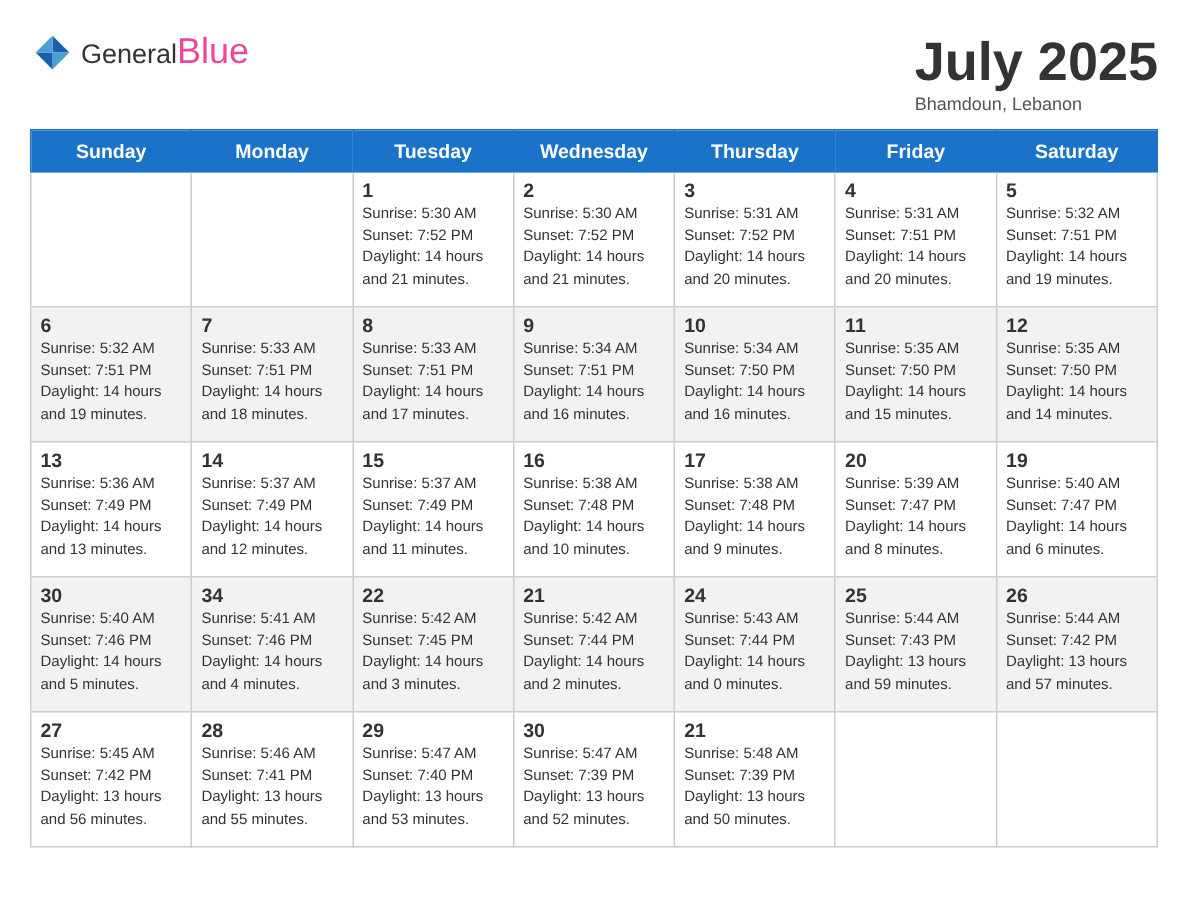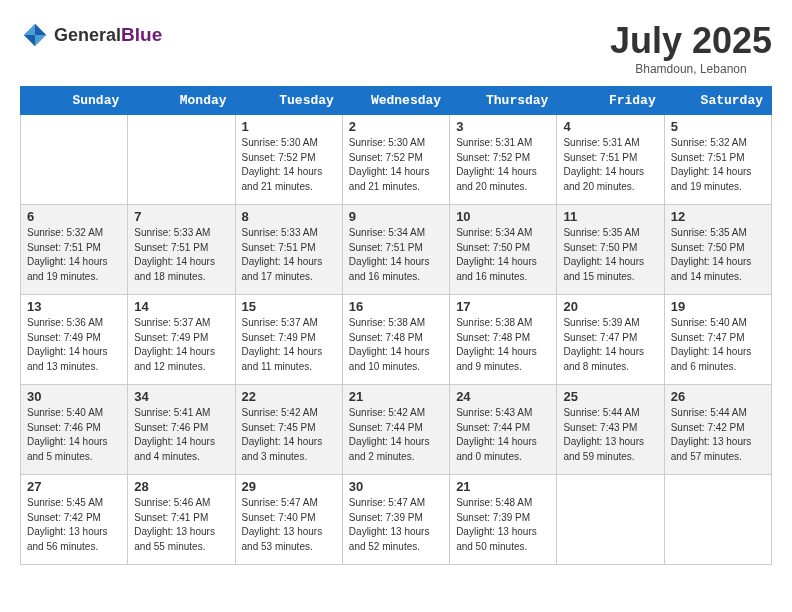--- a/index.html
+++ b/index.html
@@ -23,7 +23,7 @@
     }
     .logo-text-general {
       font-size: 18px;
-      font-weight: bold;
+      font-weight: normal;
       color: #333;
     }
     .logo-text-blue {

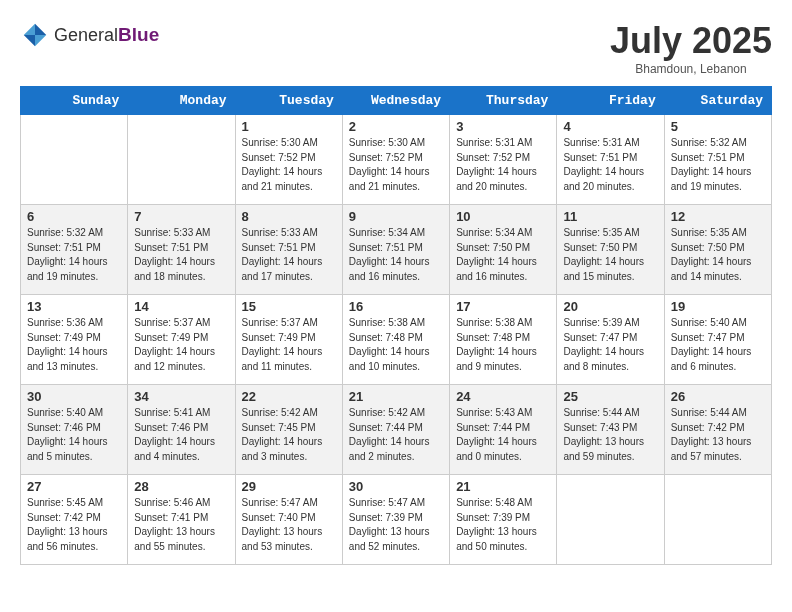--- a/index.html
+++ b/index.html
@@ -27,9 +27,9 @@
       color: #333;
     }
     .logo-text-blue {
-      font-size: 19px;
-      font-weight: bold;
-      color: #701a75;
+      font-size: 24px;
+      font-weight: normal;
+      color: #ec4899;
     }
     .logo-icon {
       width: 30px;

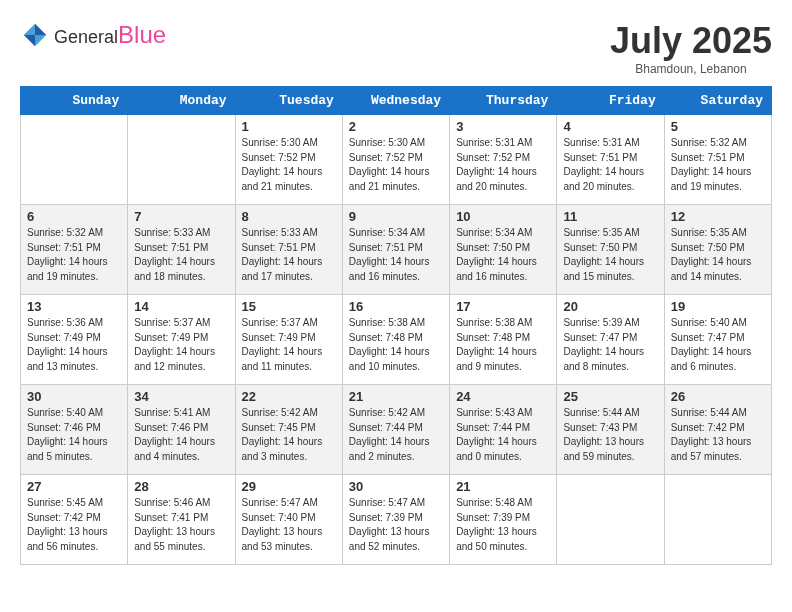--- a/index.html
+++ b/index.html
@@ -36,7 +36,7 @@
       height: 30px;
     }
     .title-block {
-      text-align: center;
+      text-align: left;
     }
     .month-year {
       font-size: 36px;

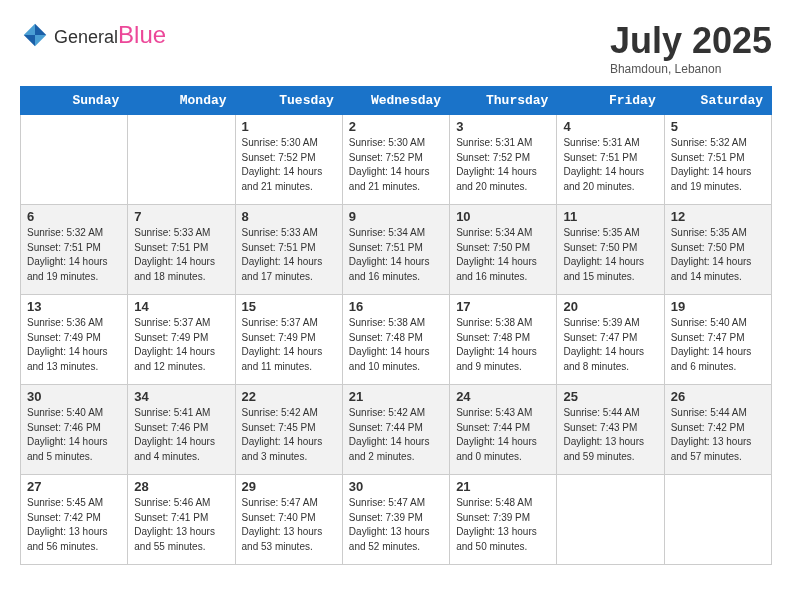--- a/index.html
+++ b/index.html
@@ -55,12 +55,11 @@
     thead tr th {
       background-color: #1a73c9;
       color: #fff;
-      text-align: right;
+      text-align: center;
       padding: 6px 8px;
       font-size: 13px;
       font-weight: bold;
       border: 1px solid #1a73c9;
-      font-family: Liberation Mono, monospace;
     }
     tbody tr td {
       border: 1px solid #ccc;

